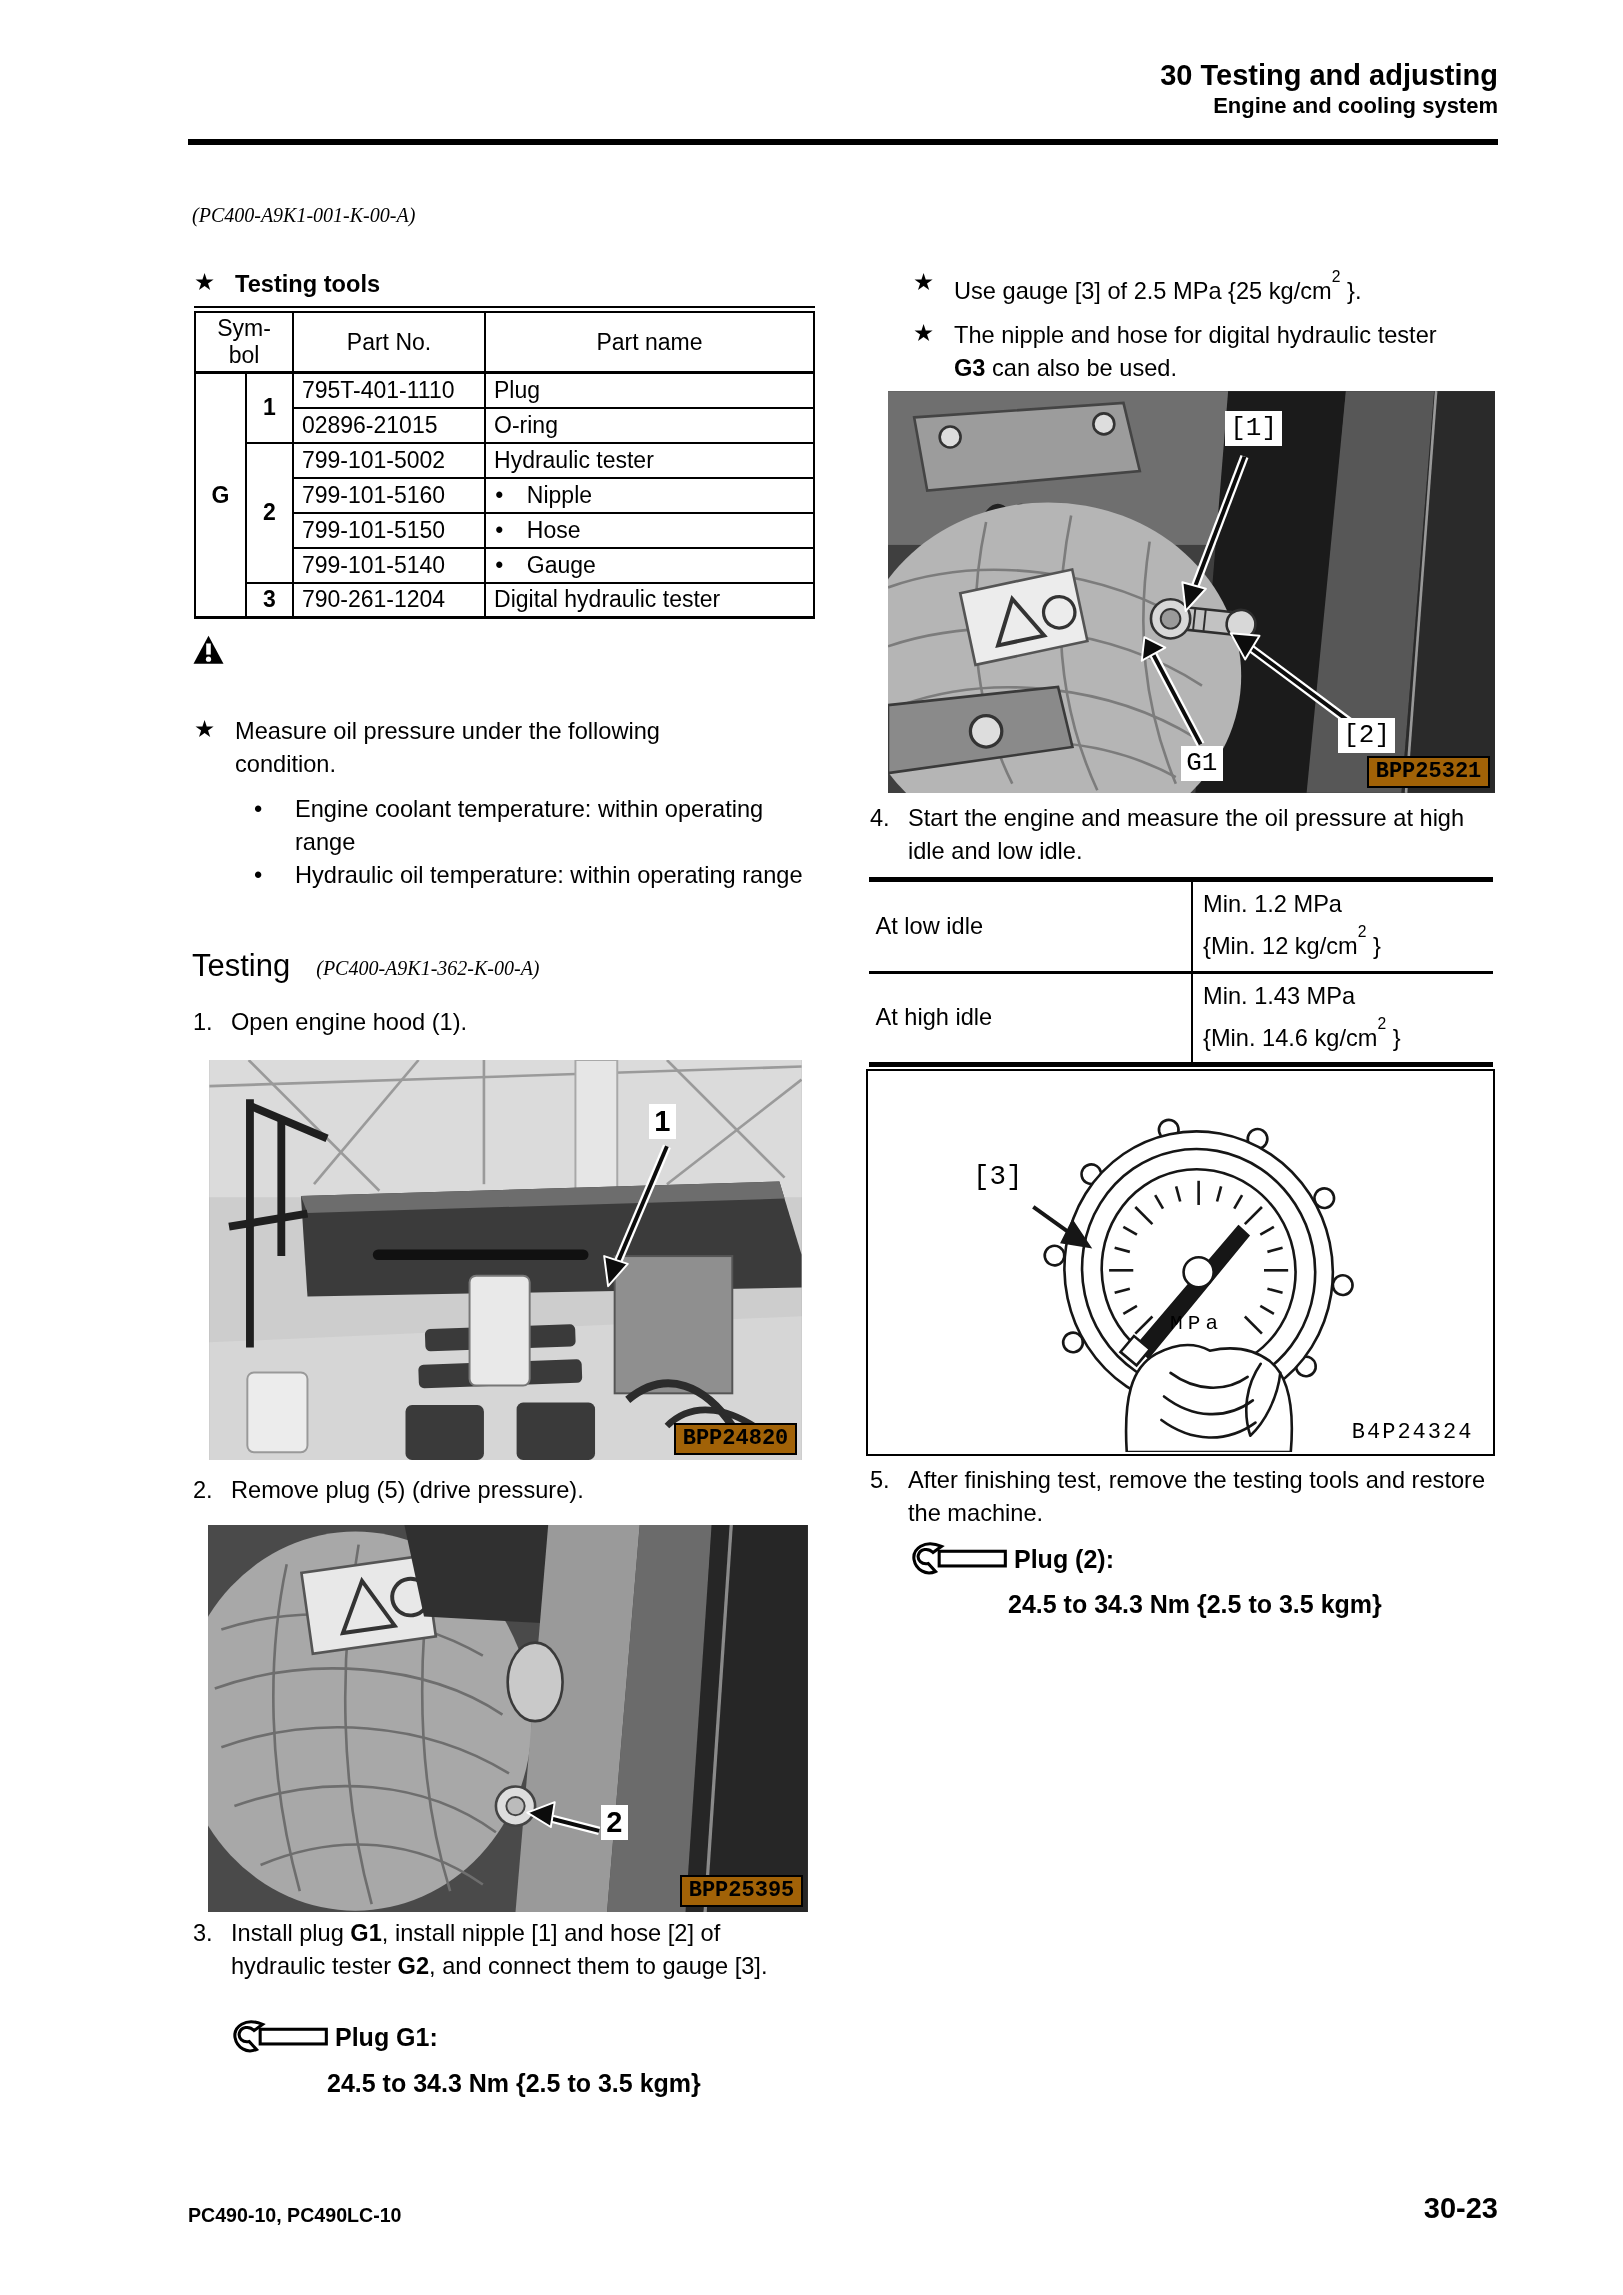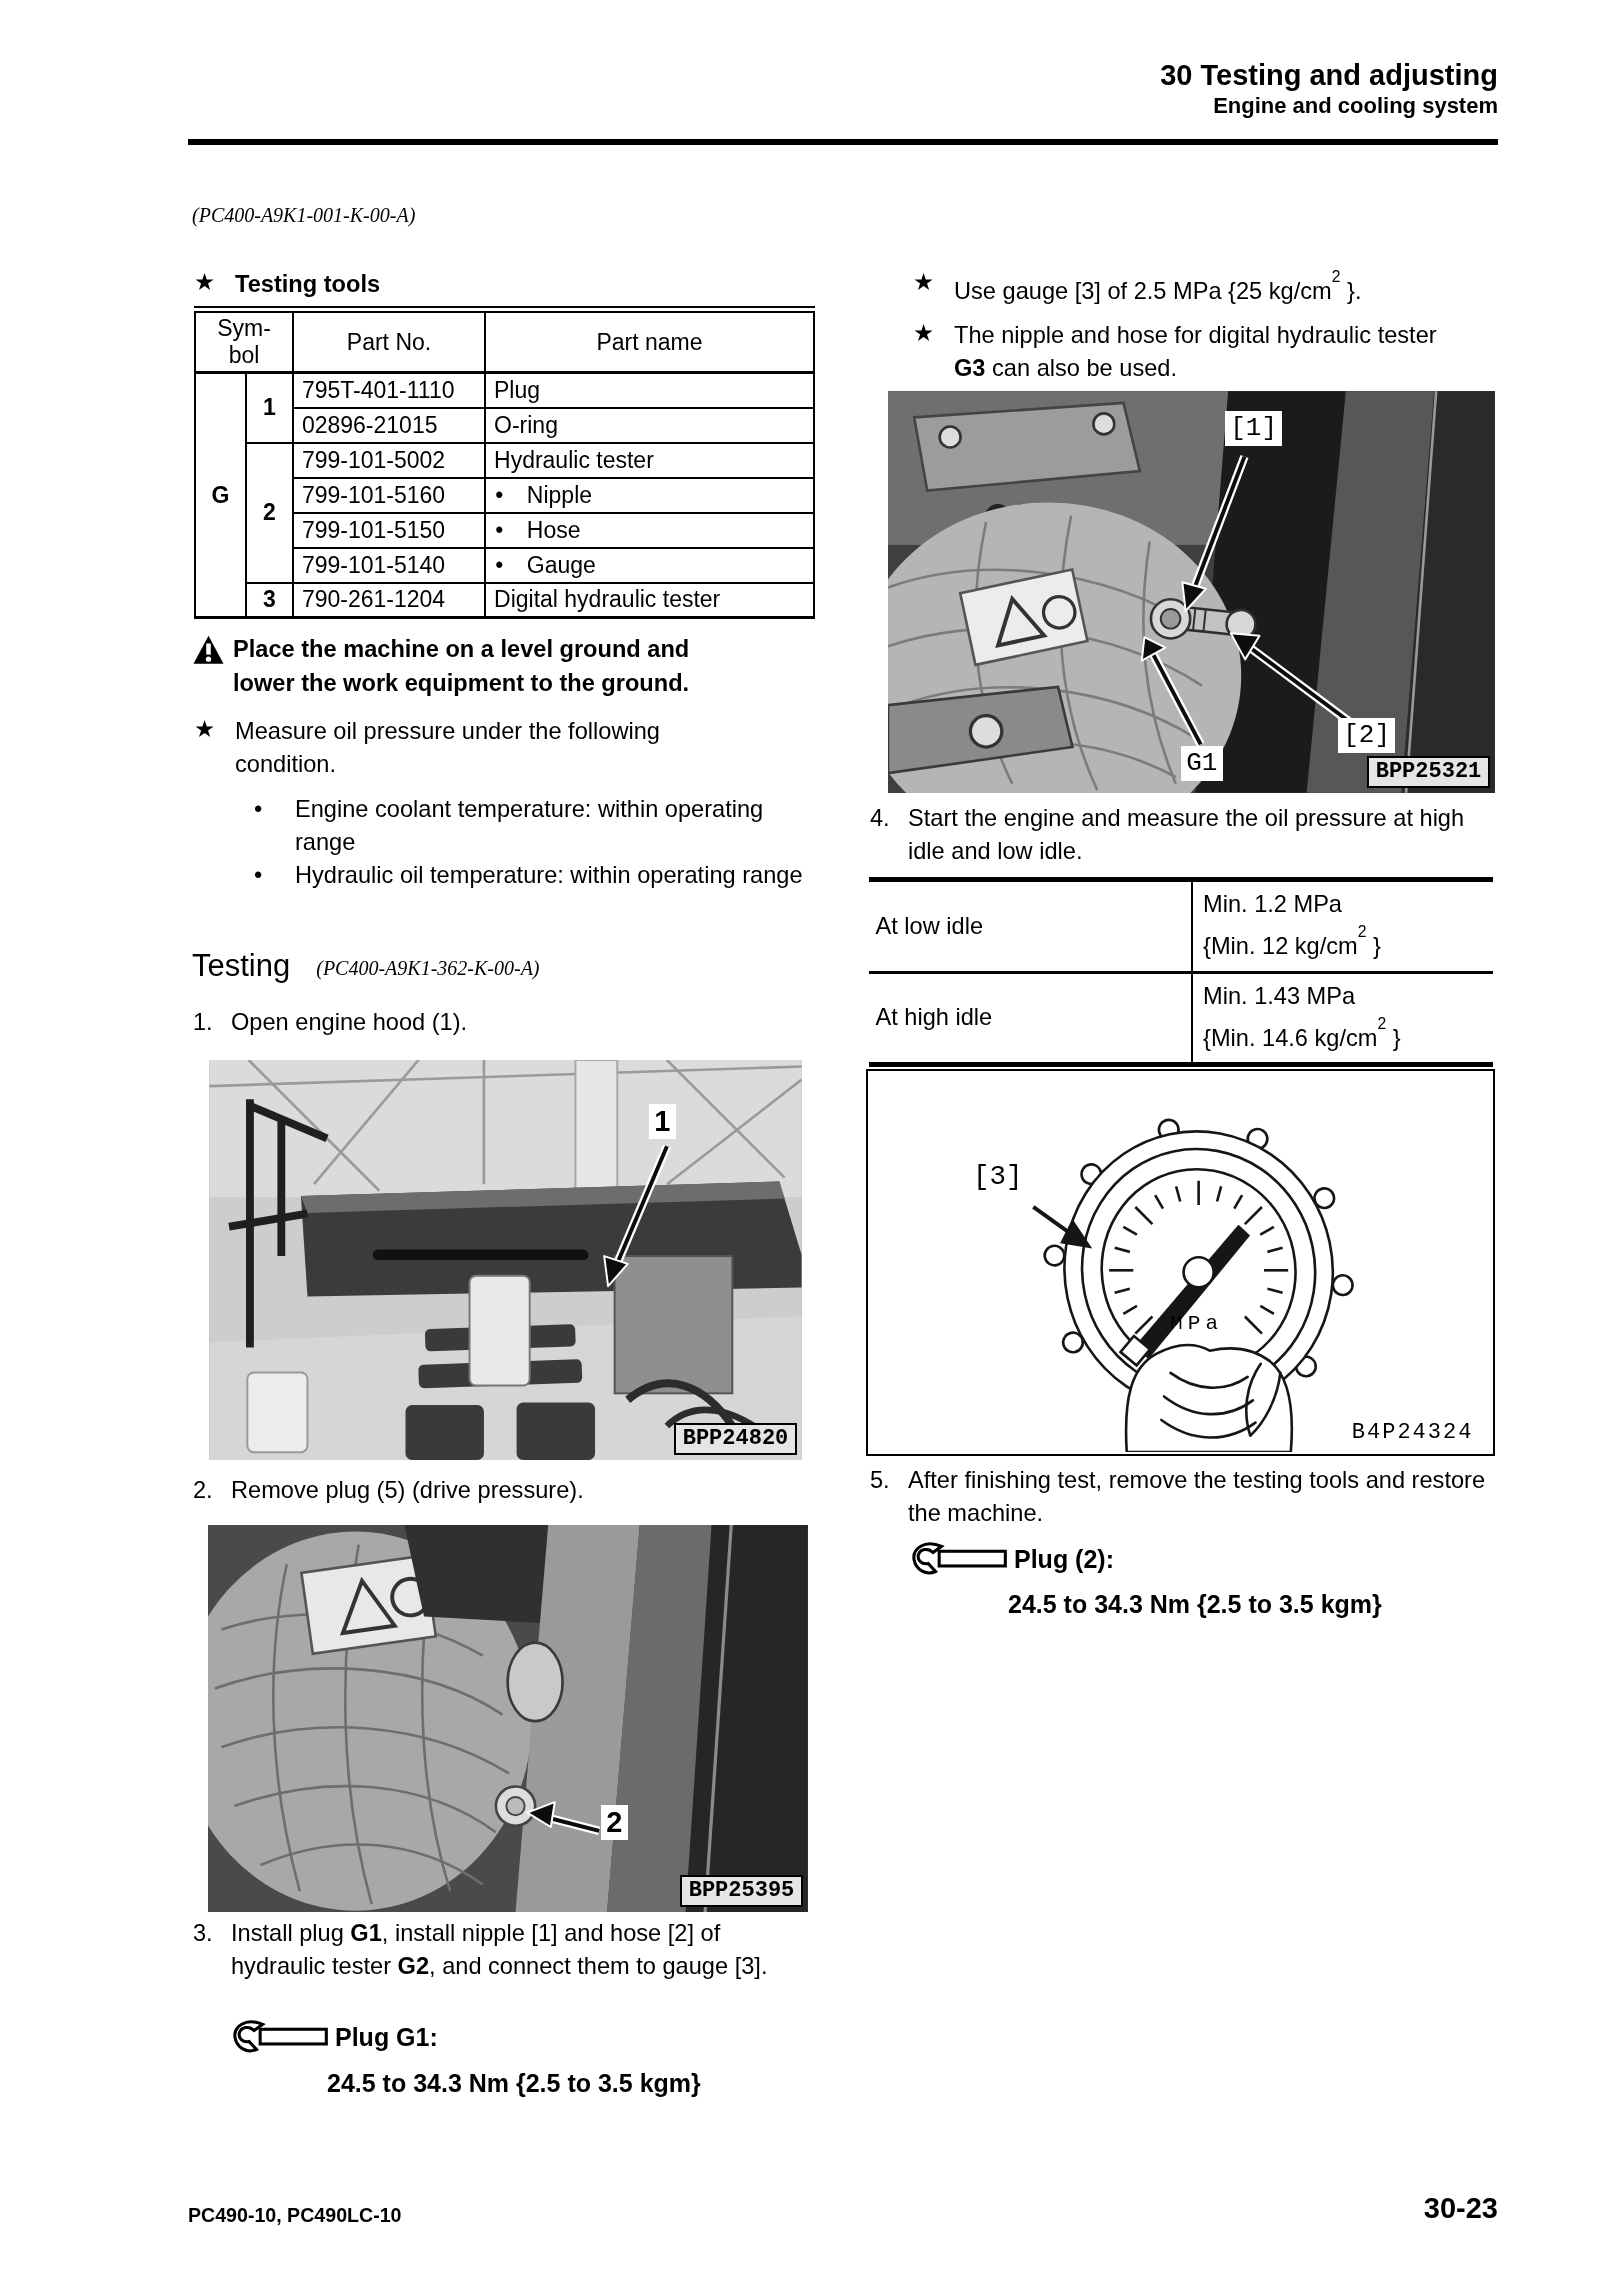--- a/index.html
+++ b/index.html
@@ -177,7 +177,6 @@
         <circle cx="25" cy="37" r="4" fill="#fff"></circle>
       </svg>
     </span>
-    <div class="wtext">Place the machine on a level ground and lower the work equipment to the ground.</div>
   </div>
 
   <div class="abs star-para" style="left:194px;top:715px;">

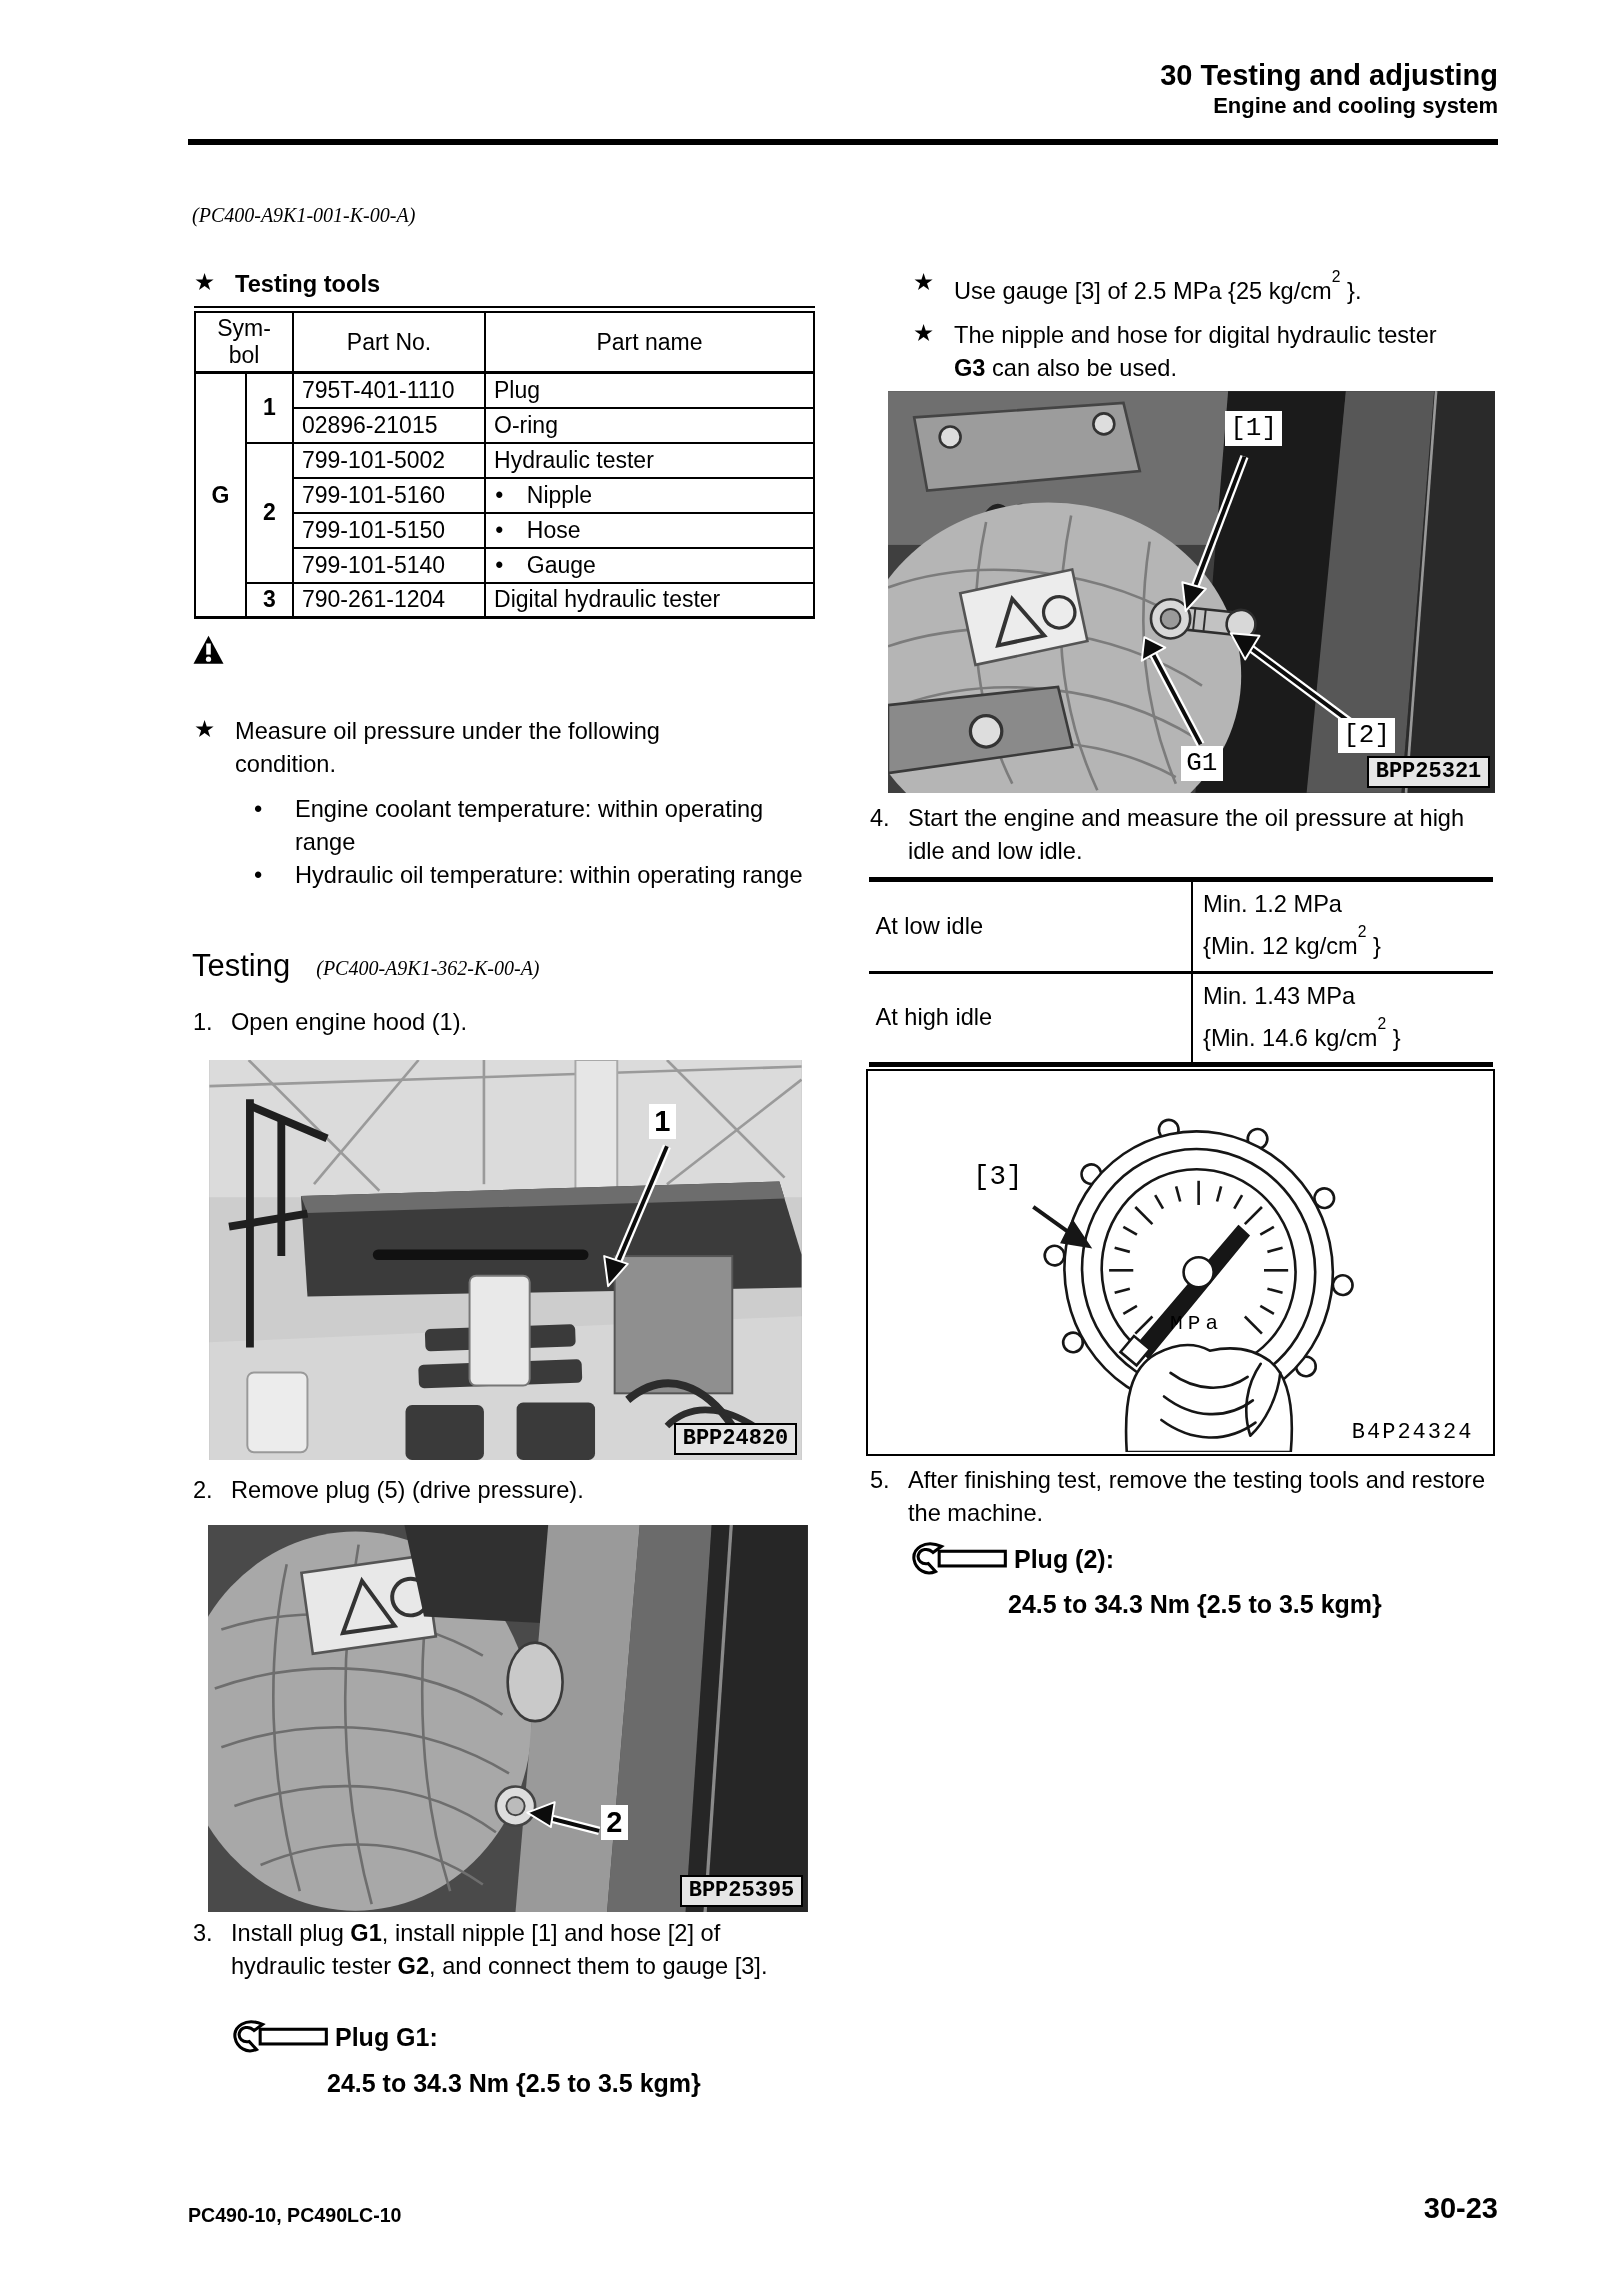--- a/index.html
+++ b/index.html
@@ -52,7 +52,7 @@
   
   .photo{position:absolute;overflow:hidden;background:#b9b9b9;}
   .photo svg{position:absolute;left:0;top:0;}
-  .photo-code{position:absolute;right:5.2px;bottom:5.2px;background:#e5e5e5;border:2px solid #000;
+  .photo-code{position:absolute;right:5.2px;bottom:5.2px;background:#a16207;border:2px solid #000;
               padding:0.7px 6.5px 2px 6.5px;font-family:"Liberation Mono",monospace;font-size:22px;font-weight:bold;}
   .callout{position:absolute;background:#fff;padding:0 5.2px;font-family:"Liberation Mono",monospace;
            font-size:26px;line-height:35px;}

